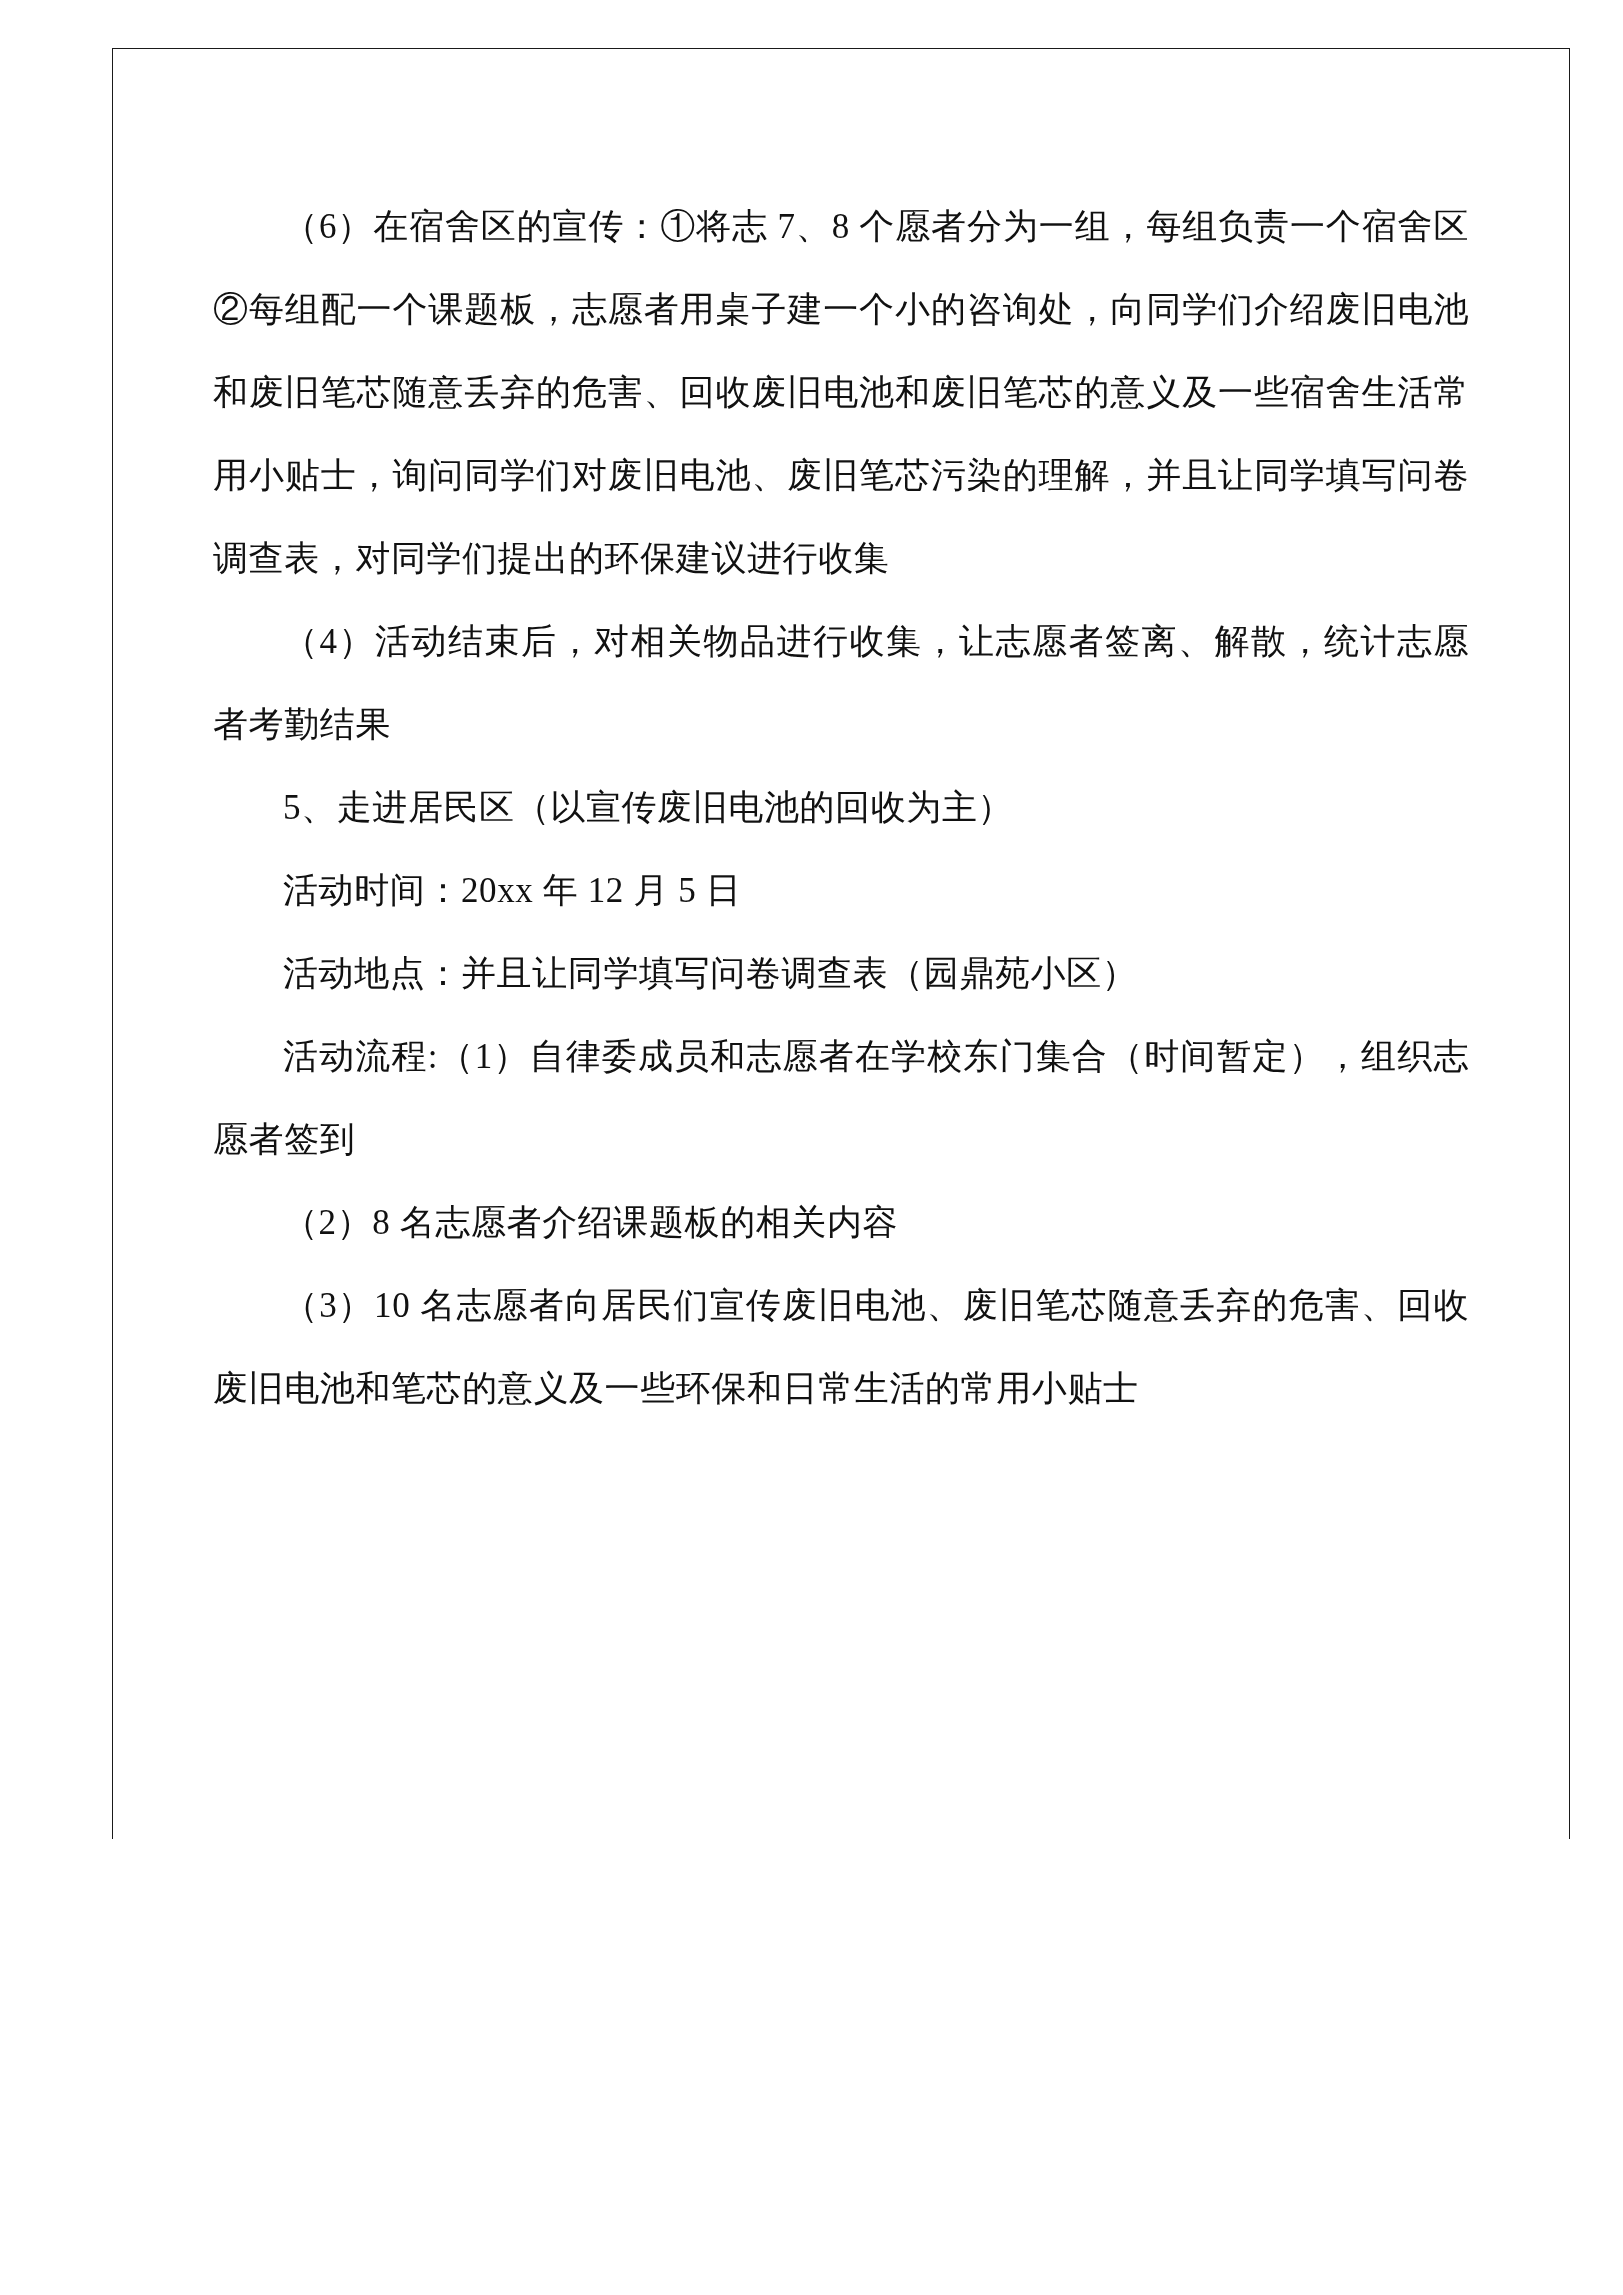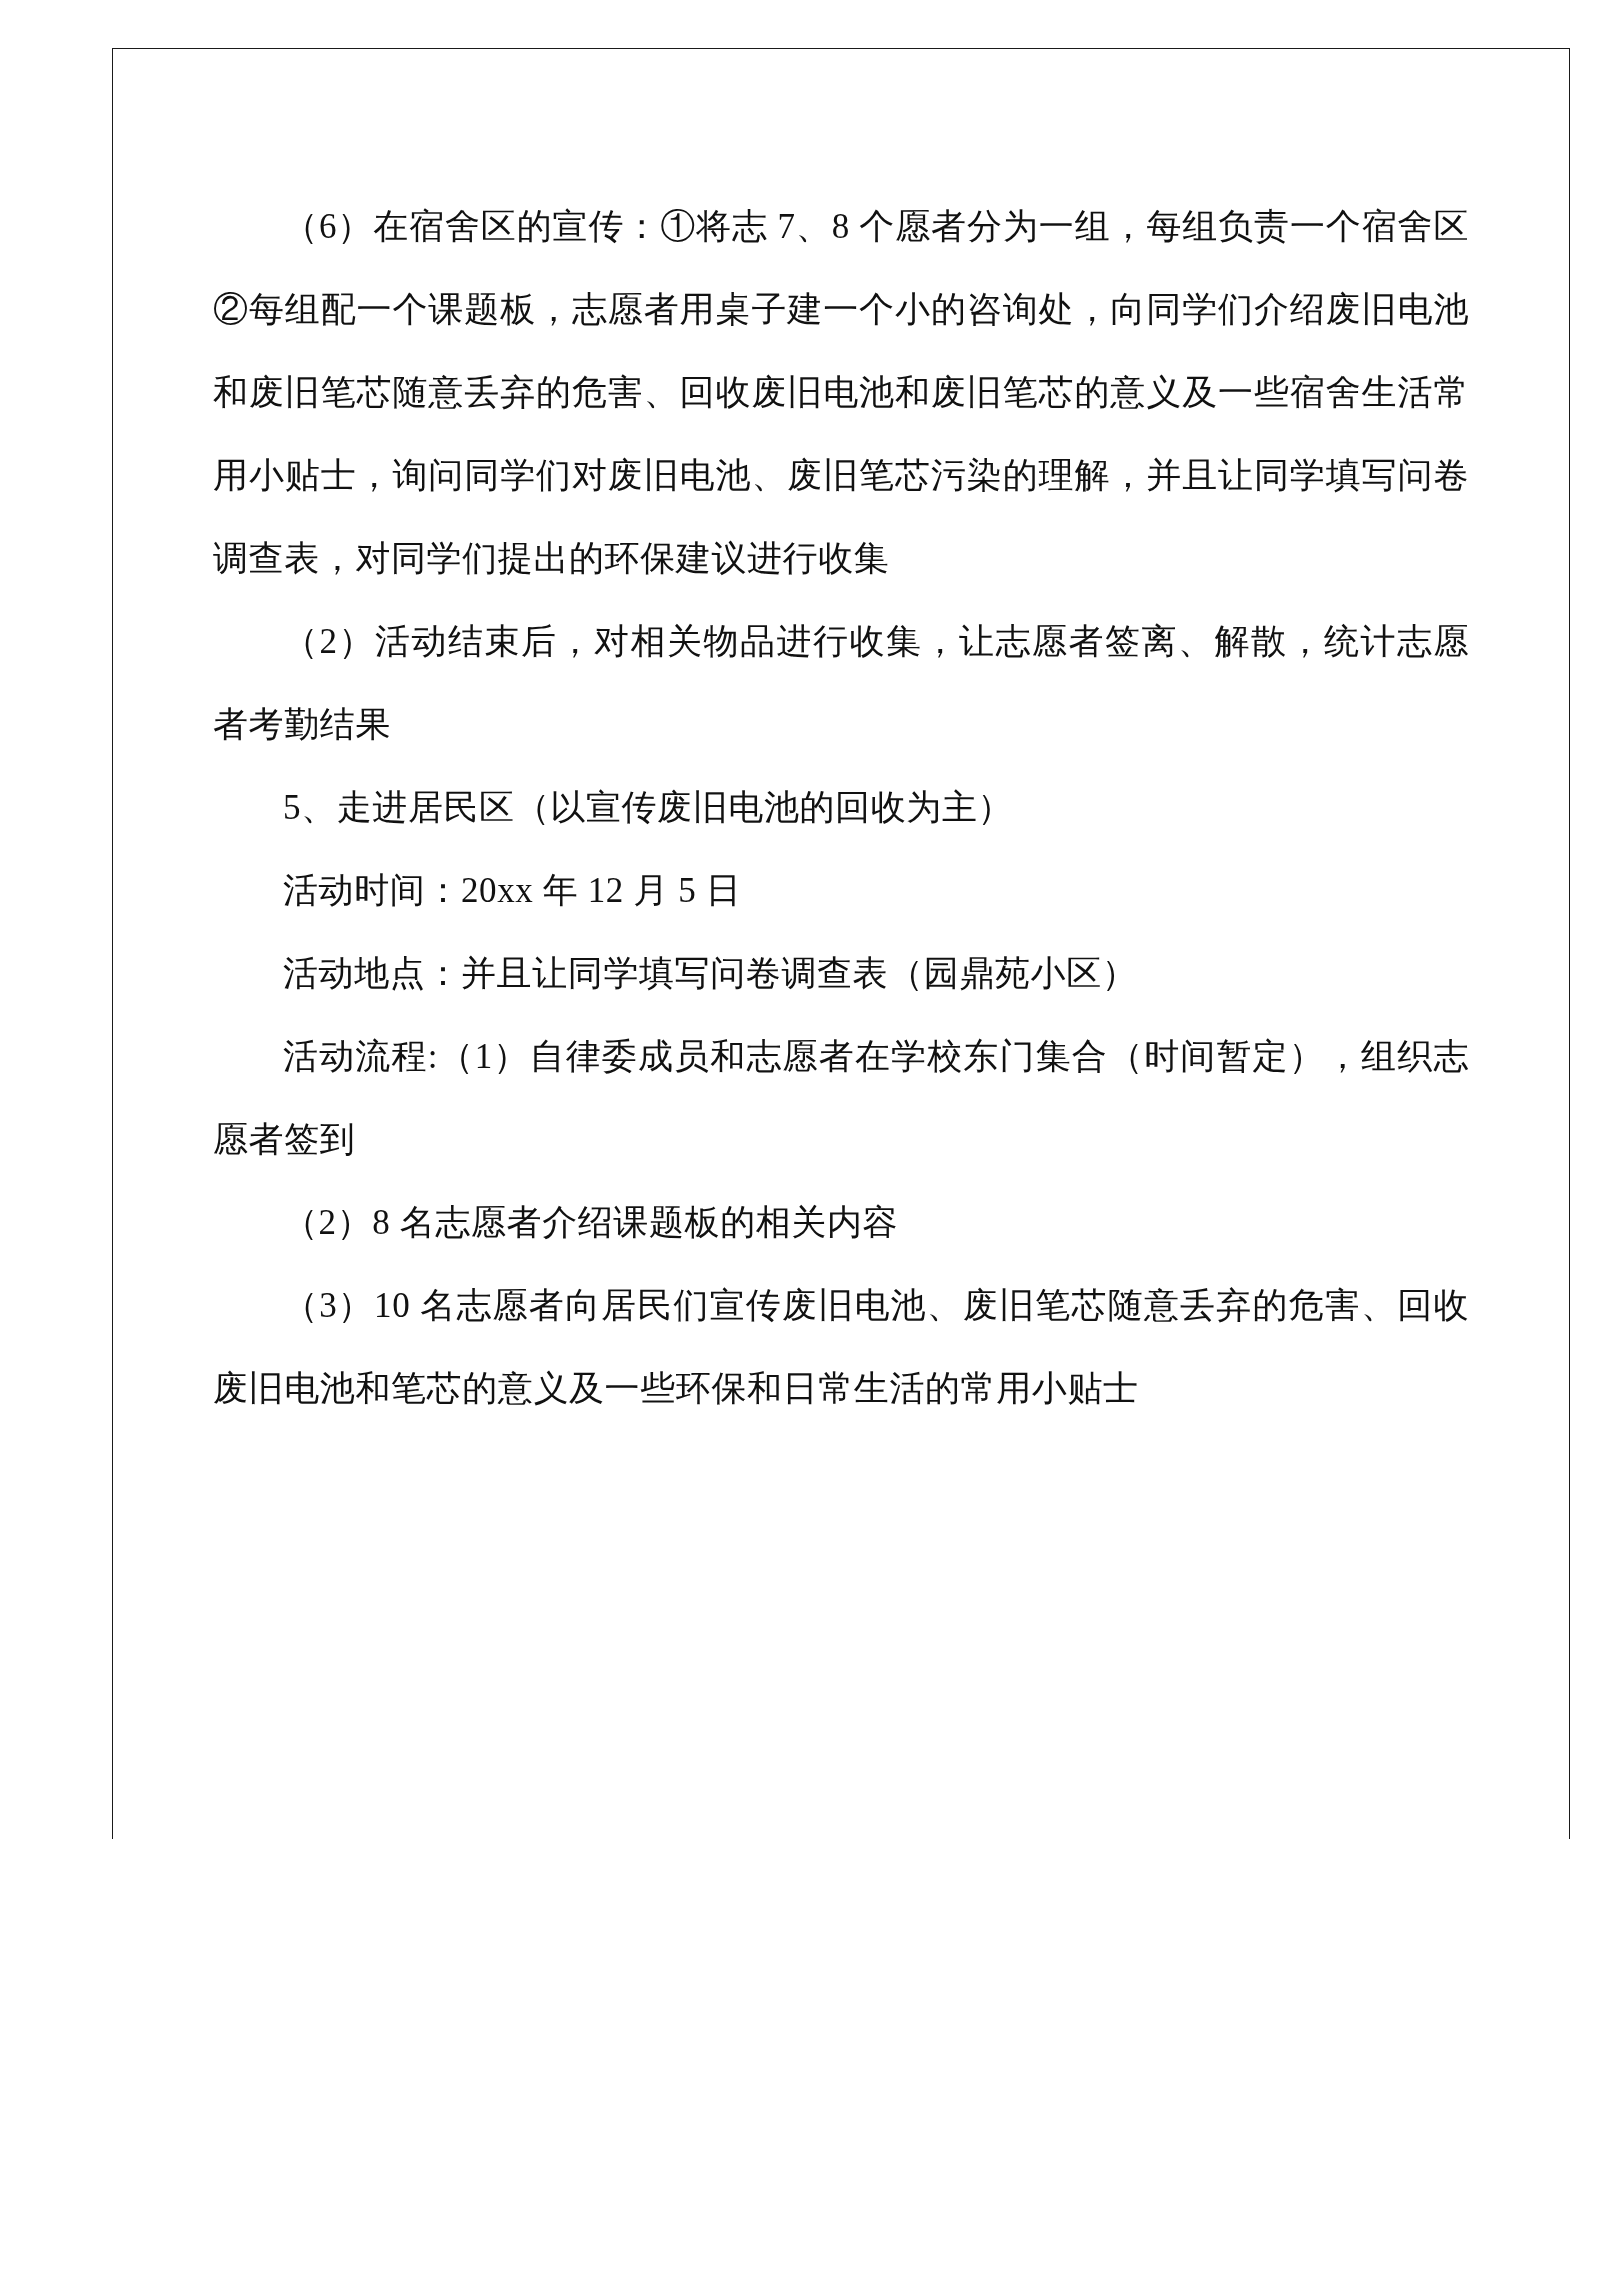--- a/index.html
+++ b/index.html
@@ -65,7 +65,7 @@
 
   <div class="content">
     <p class="para indent">（6）在宿舍区的宣传：①将志 7、8 个愿者分为一组，每组负责一个宿舍区②每组配一个课题板，志愿者用桌子建一个小的咨询处，向同学们介绍废旧电池和废旧笔芯随意丢弃的危害、回收废旧电池和废旧笔芯的意义及一些宿舍生活常用小贴士，询问同学们对废旧电池、废旧笔芯污染的理解，并且让同学填写问卷调查表，对同学们提出的环保建议进行收集</p>
-    <p class="para indent">（2）活动结束后，对相关物品进行收集，让志愿者签离、解散，统计志愿者考勤结果</p>
+    <p class="para indent">（4）活动结束后，对相关物品进行收集，让志愿者签离、解散，统计志愿者考勤结果</p>
     <p class="para indent">5、走进居民区（以宣传废旧电池的回收为主）</p>
     <p class="para indent">活动时间：20xx 年 12 月 5 日</p>
     <p class="para indent">活动地点：并且让同学填写问卷调查表（园鼎苑小区）</p>

